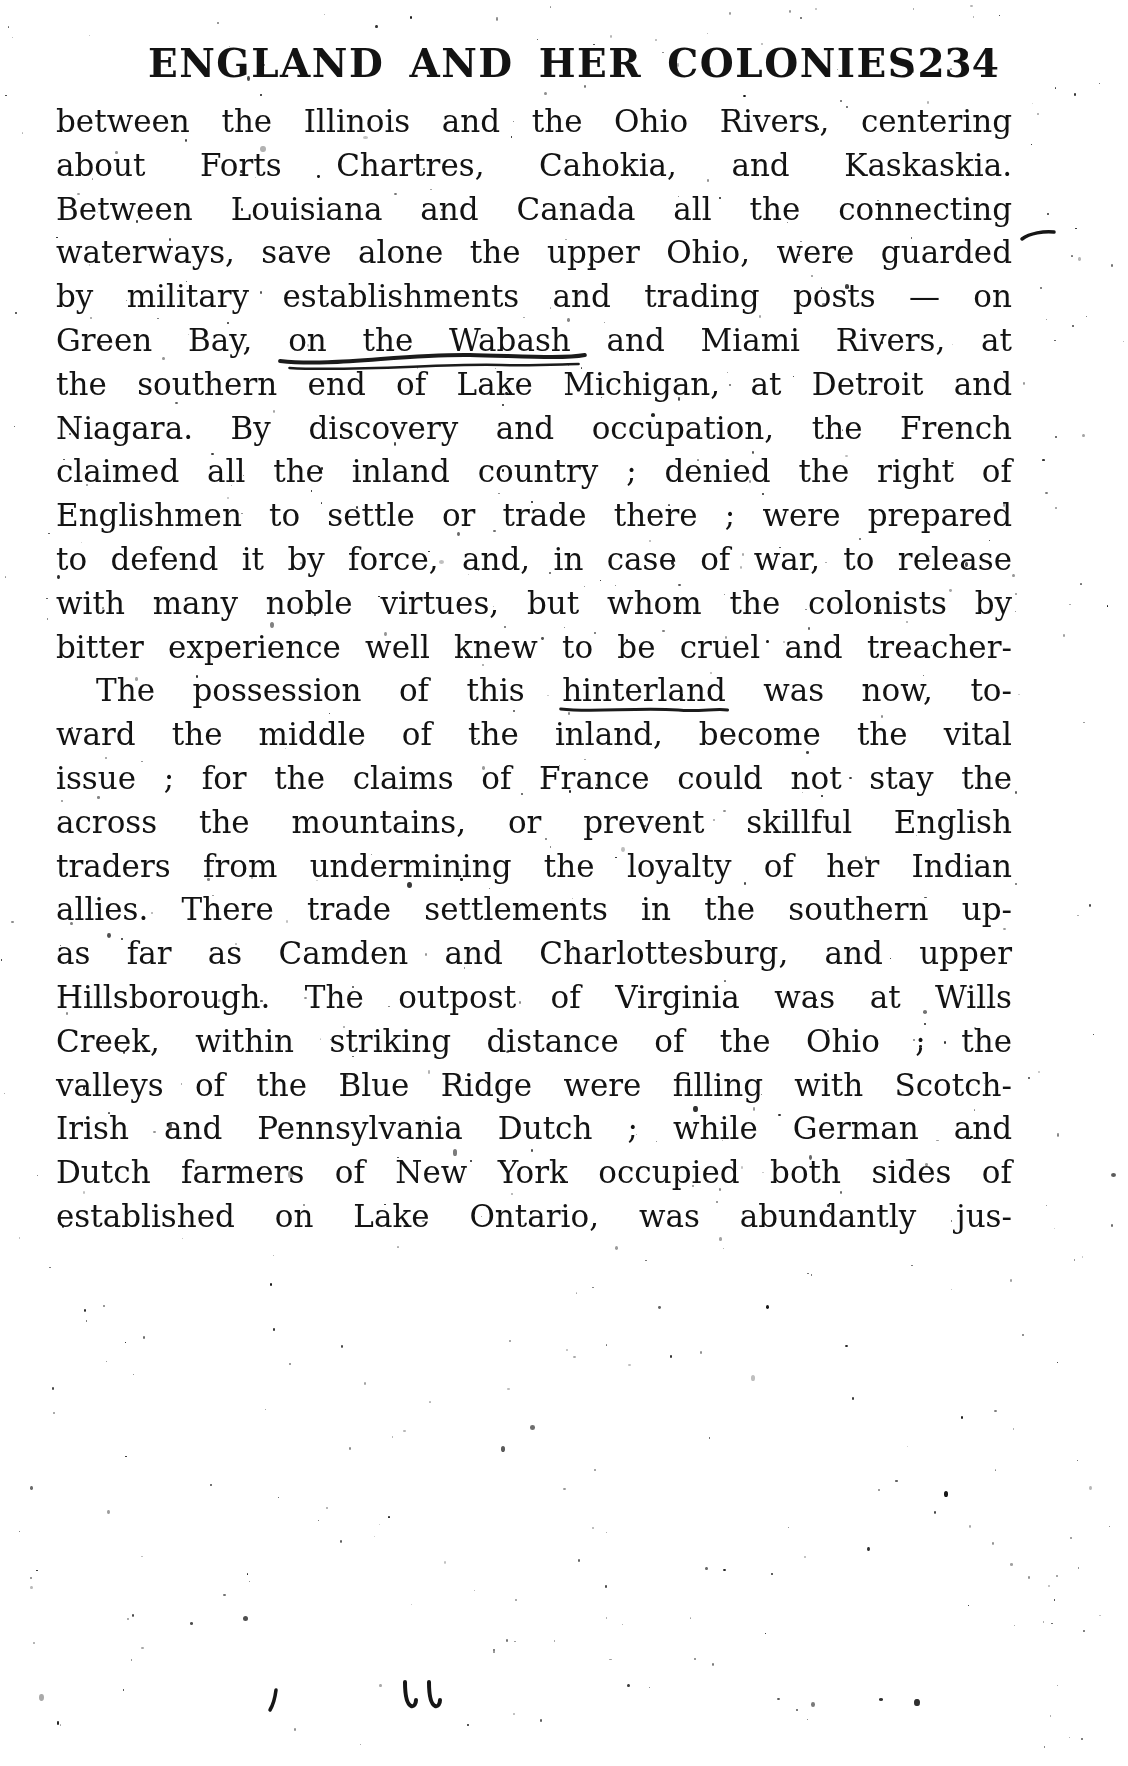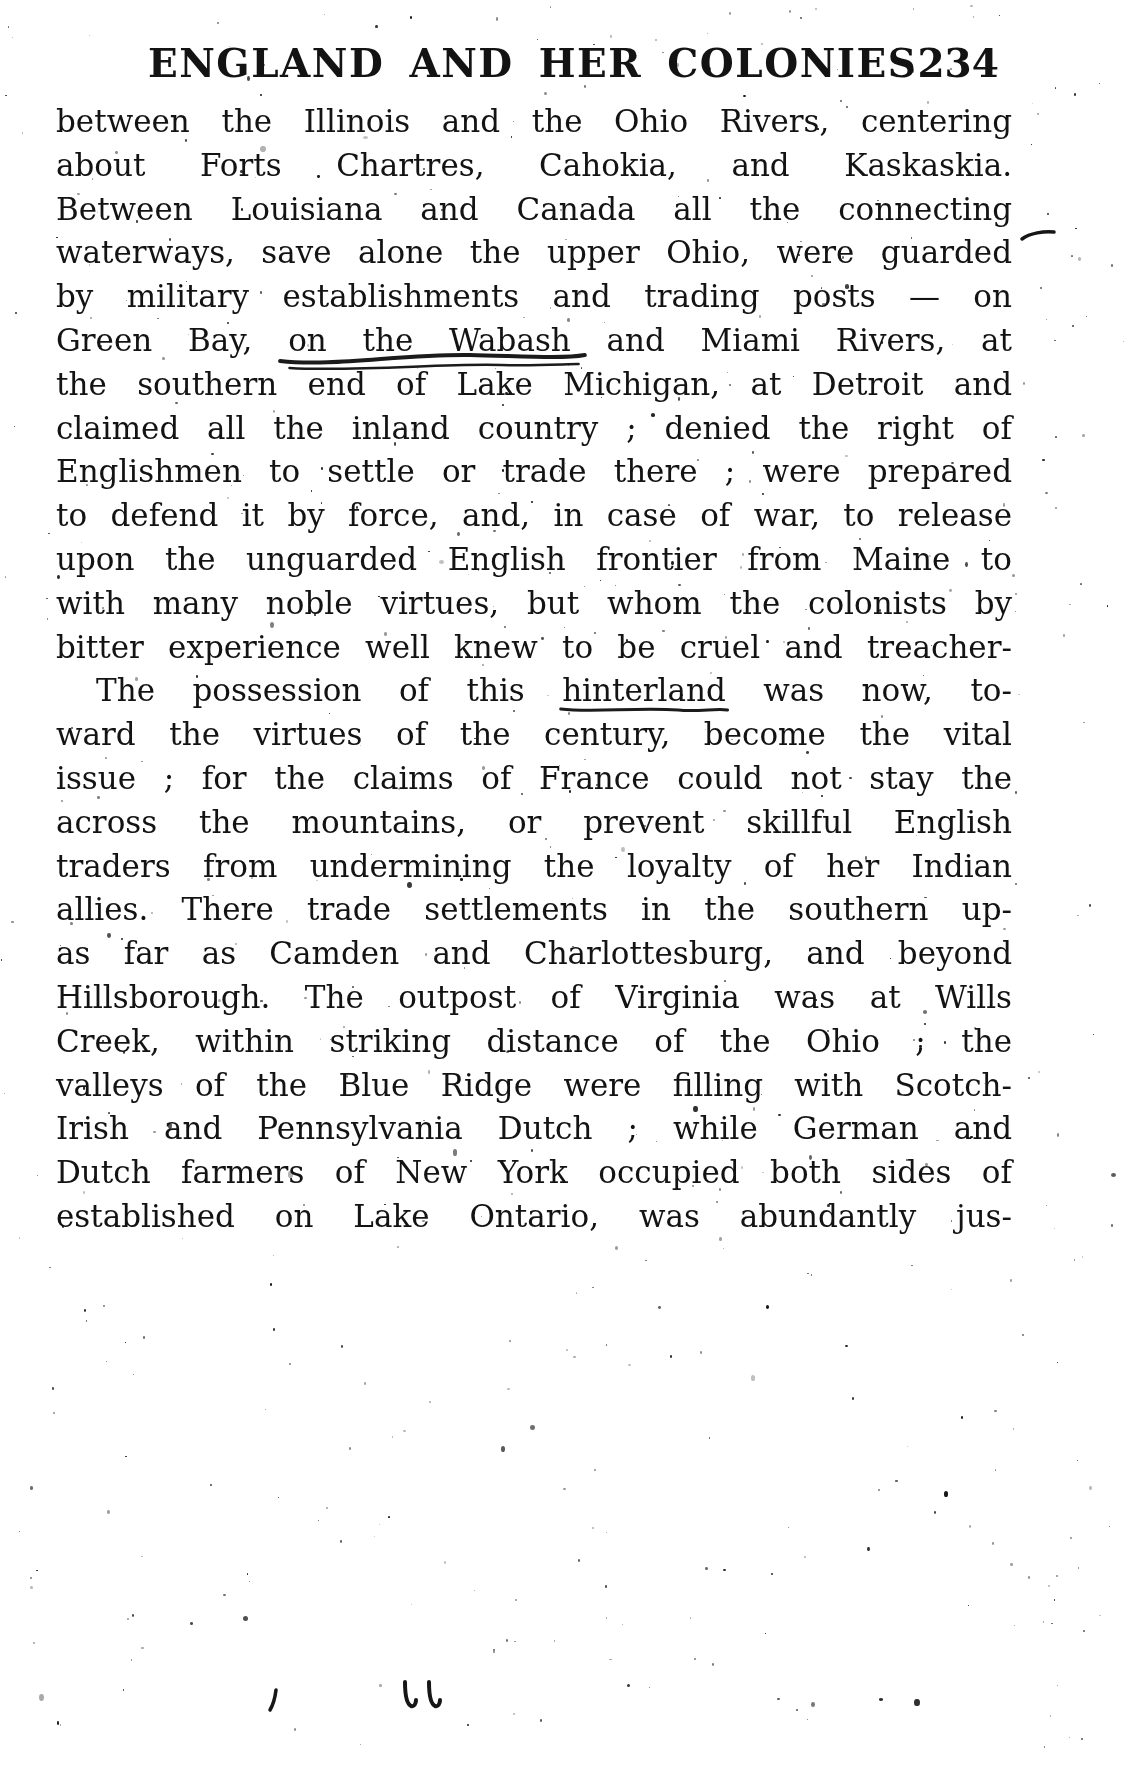--- a/index.html
+++ b/index.html
@@ -64,6 +64,7 @@
             <path d="M4,23 C25,27 55,18 72,20 C83,21 93,19 97,19" stroke-width="2.5"></path>
           </svg></span> and Miami Rivers, at</div>
       <div class="line">the southern end of Lake Michigan, at Detroit and</div>
+      <div class="line">Niagara. By discovery and occupation, the French</div>
       <div class="line">claimed all the inland country ; denied the right of</div>
       <div class="line">Englishmen to settle or trade there ; were prepared</div>
       <div class="line">to defend it by force, and, in case of war, to release</div>

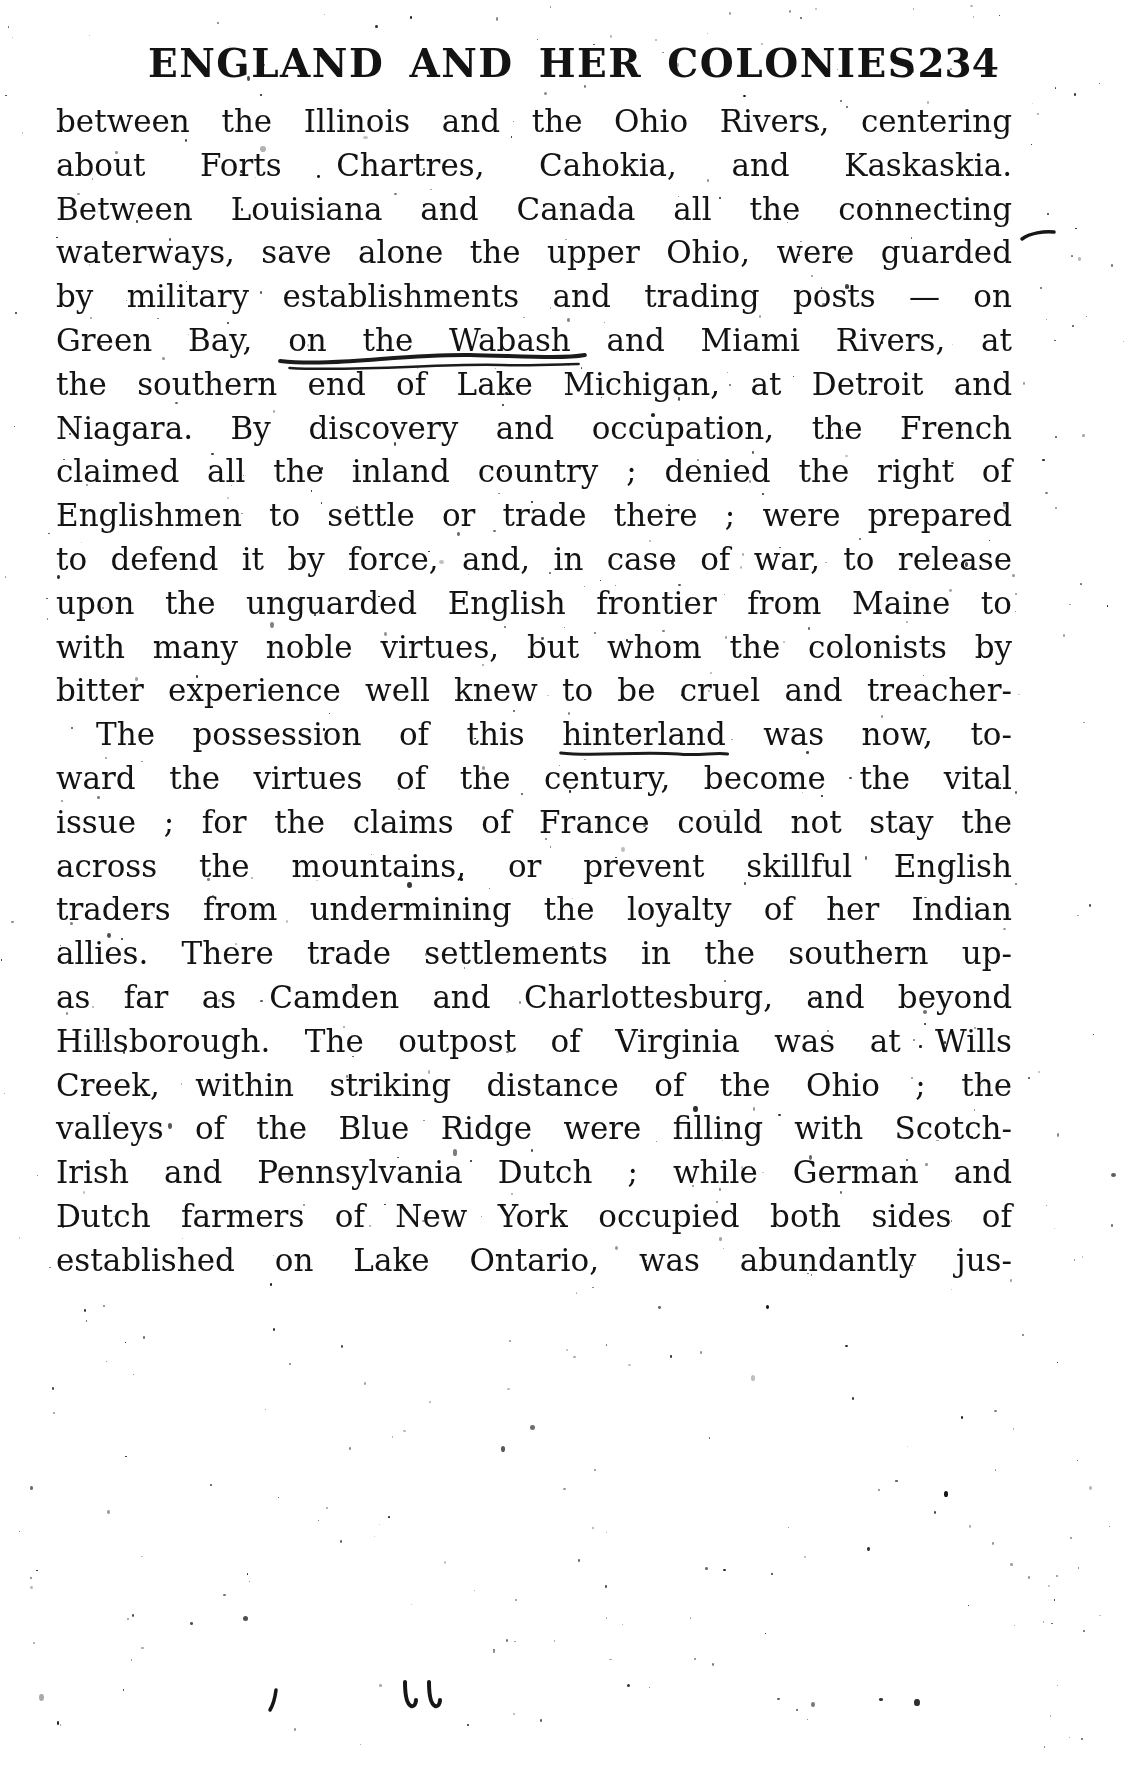--- a/index.html
+++ b/index.html
@@ -68,7 +68,6 @@
       <div class="line">claimed all the inland country ; denied the right of</div>
       <div class="line">Englishmen to settle or trade there ; were prepared</div>
       <div class="line">to defend it by force, and, in case of war, to release</div>
-      <div class="line">upon the unguarded English frontier from Maine to</div>
       <div class="line">with many noble virtues, but whom the colonists by</div>
       <div class="line">bitter experience well knew to be cruel and treacher-</div>
       <div class="line indent">The possession of this <span class="pencil">hinterland<svg class="scribble scr-hinterland" viewBox="0 0 100 16" preserveAspectRatio="none">

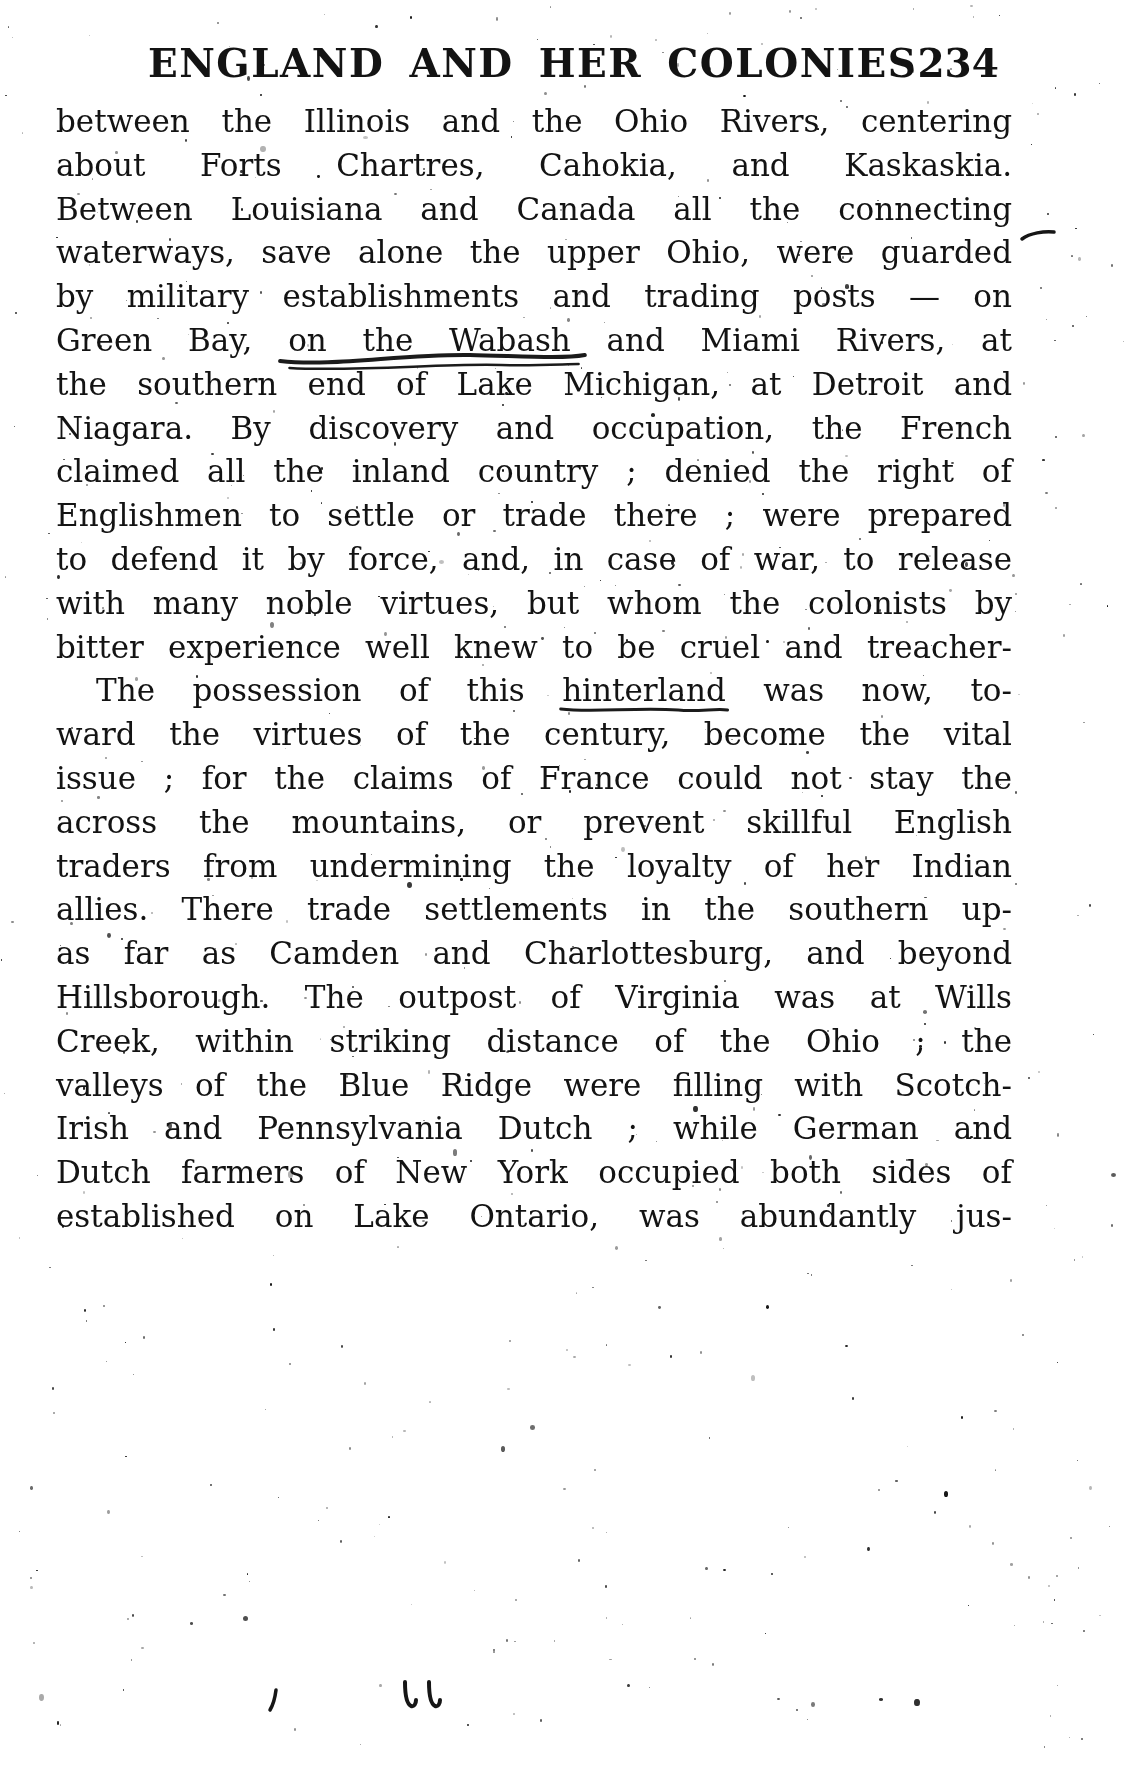--- a/index.html
+++ b/index.html
@@ -73,7 +73,7 @@
       <div class="line indent">The possession of this <span class="pencil">hinterland<svg class="scribble scr-hinterland" viewBox="0 0 100 16" preserveAspectRatio="none">
             <path d="M1,8 C20,12 45,6 70,9 C82,11 93,7 99,9" stroke-width="3"></path>
           </svg></span> was now, to-</div>
-      <div class="line">ward the virtues of the century, become the vital</div>
+      <div class="line">ward the middle of the inland, become the vital</div>
       <div class="line">issue ; for the claims of France could not stay the</div>
       <div class="line">across the mountains, or prevent skillful English</div>
       <div class="line">traders from undermining the loyalty of her Indian</div>

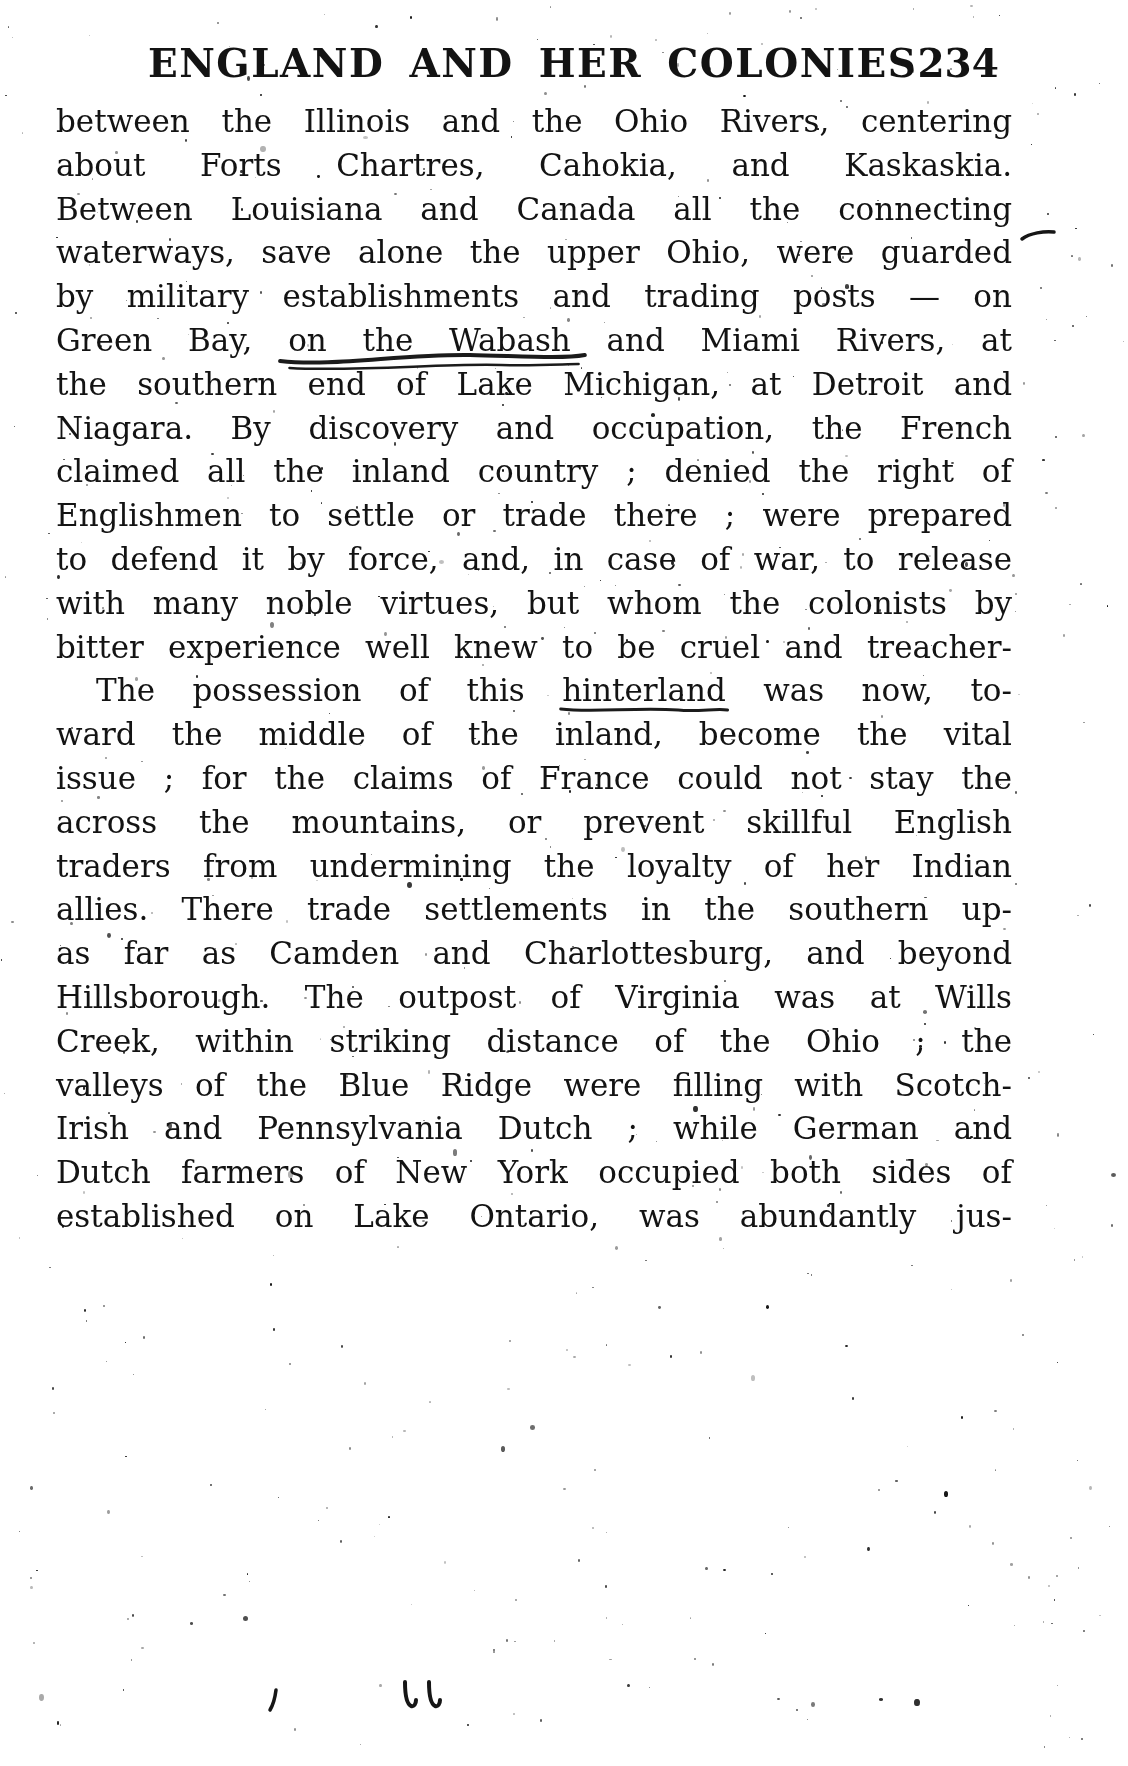--- a/index.html
+++ b/index.html
@@ -78,7 +78,7 @@
       <div class="line">across the mountains, or prevent skillful English</div>
       <div class="line">traders from undermining the loyalty of her Indian</div>
       <div class="line">allies. There trade settlements in the southern up-</div>
-      <div class="line">as far as Camden and Charlottesburg, and beyond</div>
+      <div class="line">as far as Camden and Charlottesburg, and upper</div>
       <div class="line">Hillsborough. The outpost of Virginia was at Wills</div>
       <div class="line">Creek, within striking distance of the Ohio ; the</div>
       <div class="line">valleys of the Blue Ridge were filling with Scotch-</div>

